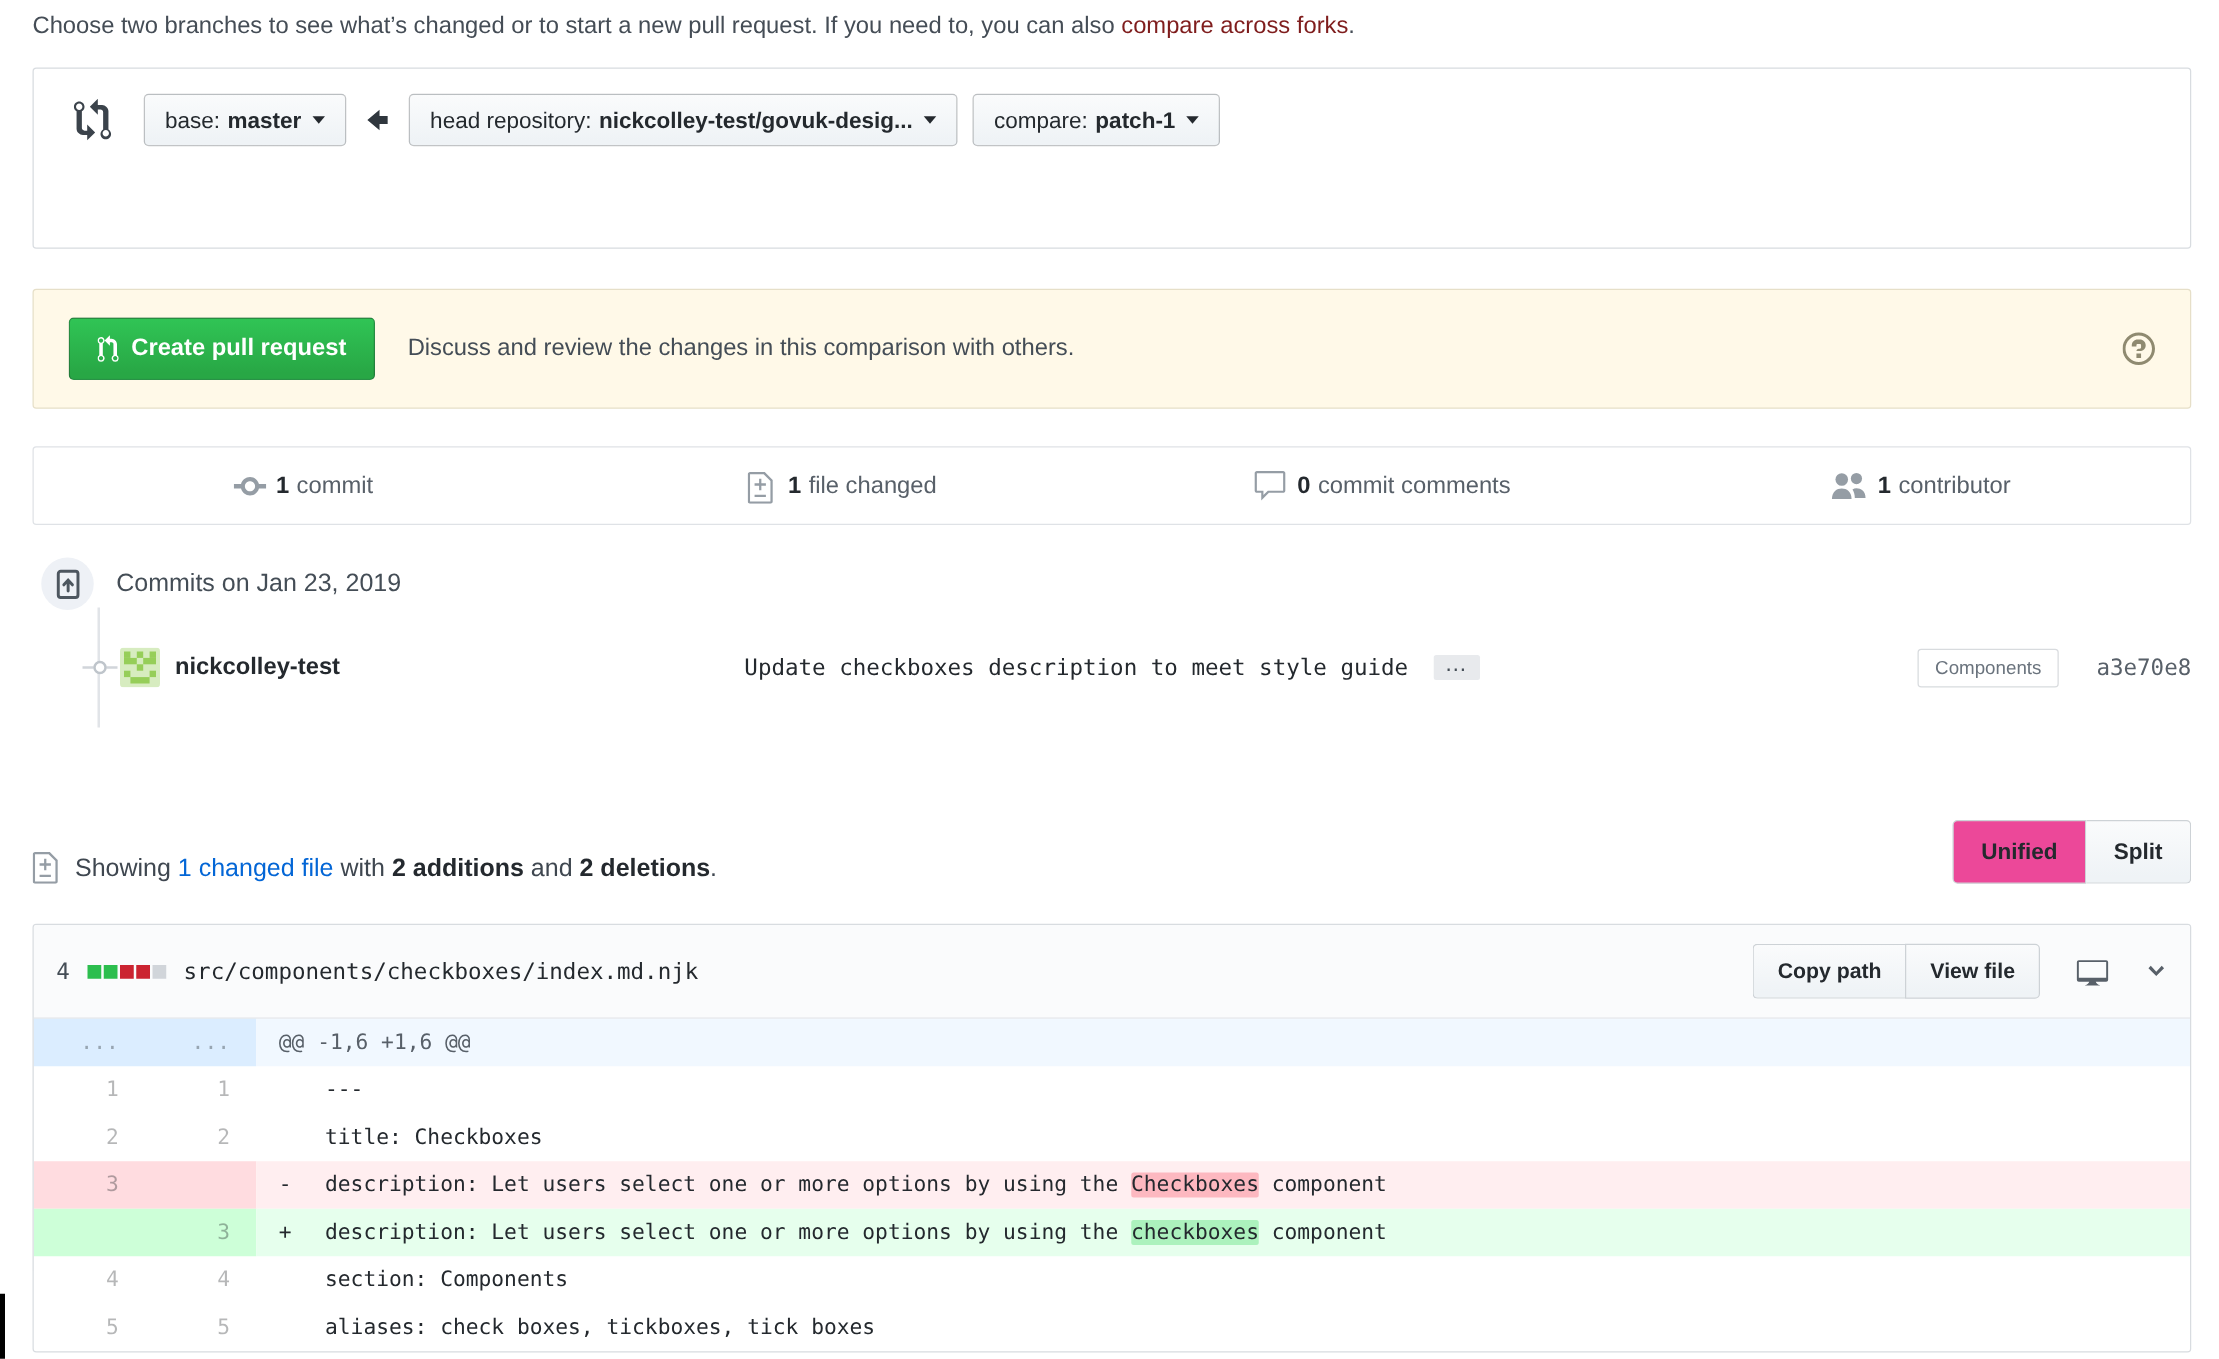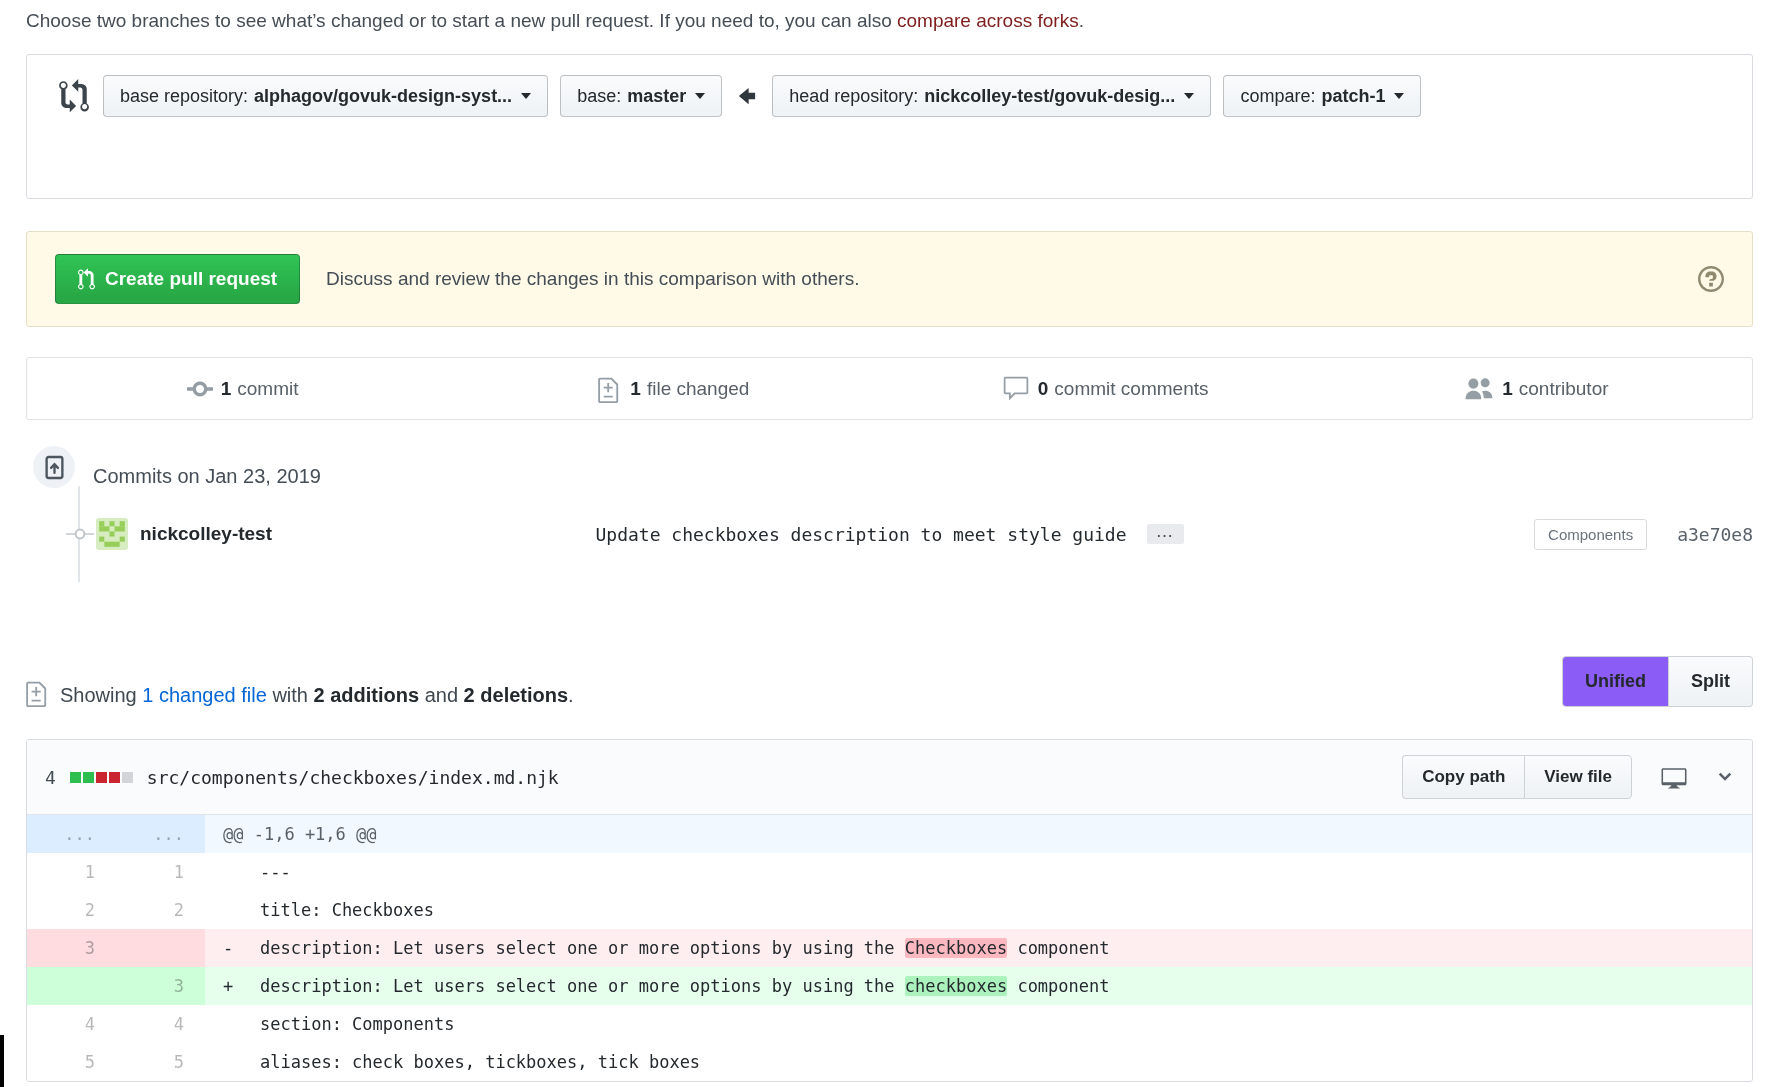--- a/index.html
+++ b/index.html
@@ -129,11 +129,6 @@
             <path d="M5 12H4c-.27-.02-.48-.11-.69-.31-.21-.2-.3-.42-.31-.69V4.72c.59-.34 1-.98 1-1.72 0-1.1-.9-2-2-2S0 1.9 0 3c0 .74.41 1.38 1 1.72v6.56c.02.64.26 1.2.73 1.66.45.46 1.01.7 1.66.73H5v2l3-3-3-3v2zM2 1.8c.66 0 1.2.55 1.2 1.2 0 .65-.55 1.2-1.2 1.2C1.35 4.2.8 3.65.8 3c0-.65.55-1.2 1.2-1.2zm11 9.48V4.72c.02-.64-.26-1.2-.73-1.66-.45-.46-1.01-.7-1.66-.73H9V0L6 3l3 3V4h1c.27.02.48.11.69.31.21.2.3.42.31.69v6.56c-.59.34-1 .98-1 1.72 0 1.1.9 2 2 2s2-.9 2-2c0-.74-.41-1.38-1-1.72zm-1 2.92c-.66 0-1.2-.55-1.2-1.2 0-.65.55-1.2 1.2-1.2.65 0 1.2.55 1.2 1.2 0 .65-.55 1.2-1.2 1.2z"></path>
           </svg>
       </span>
-      <button class="btn">
-        <span class="lbl">base repository:</span>
-        <span class="val">alphagov/govuk-design-syst...</span>
-        <span class="caret"></span>
-      </button>
       <span class="gap"></span>
       <button class="btn">
         <span class="lbl">base:</span>

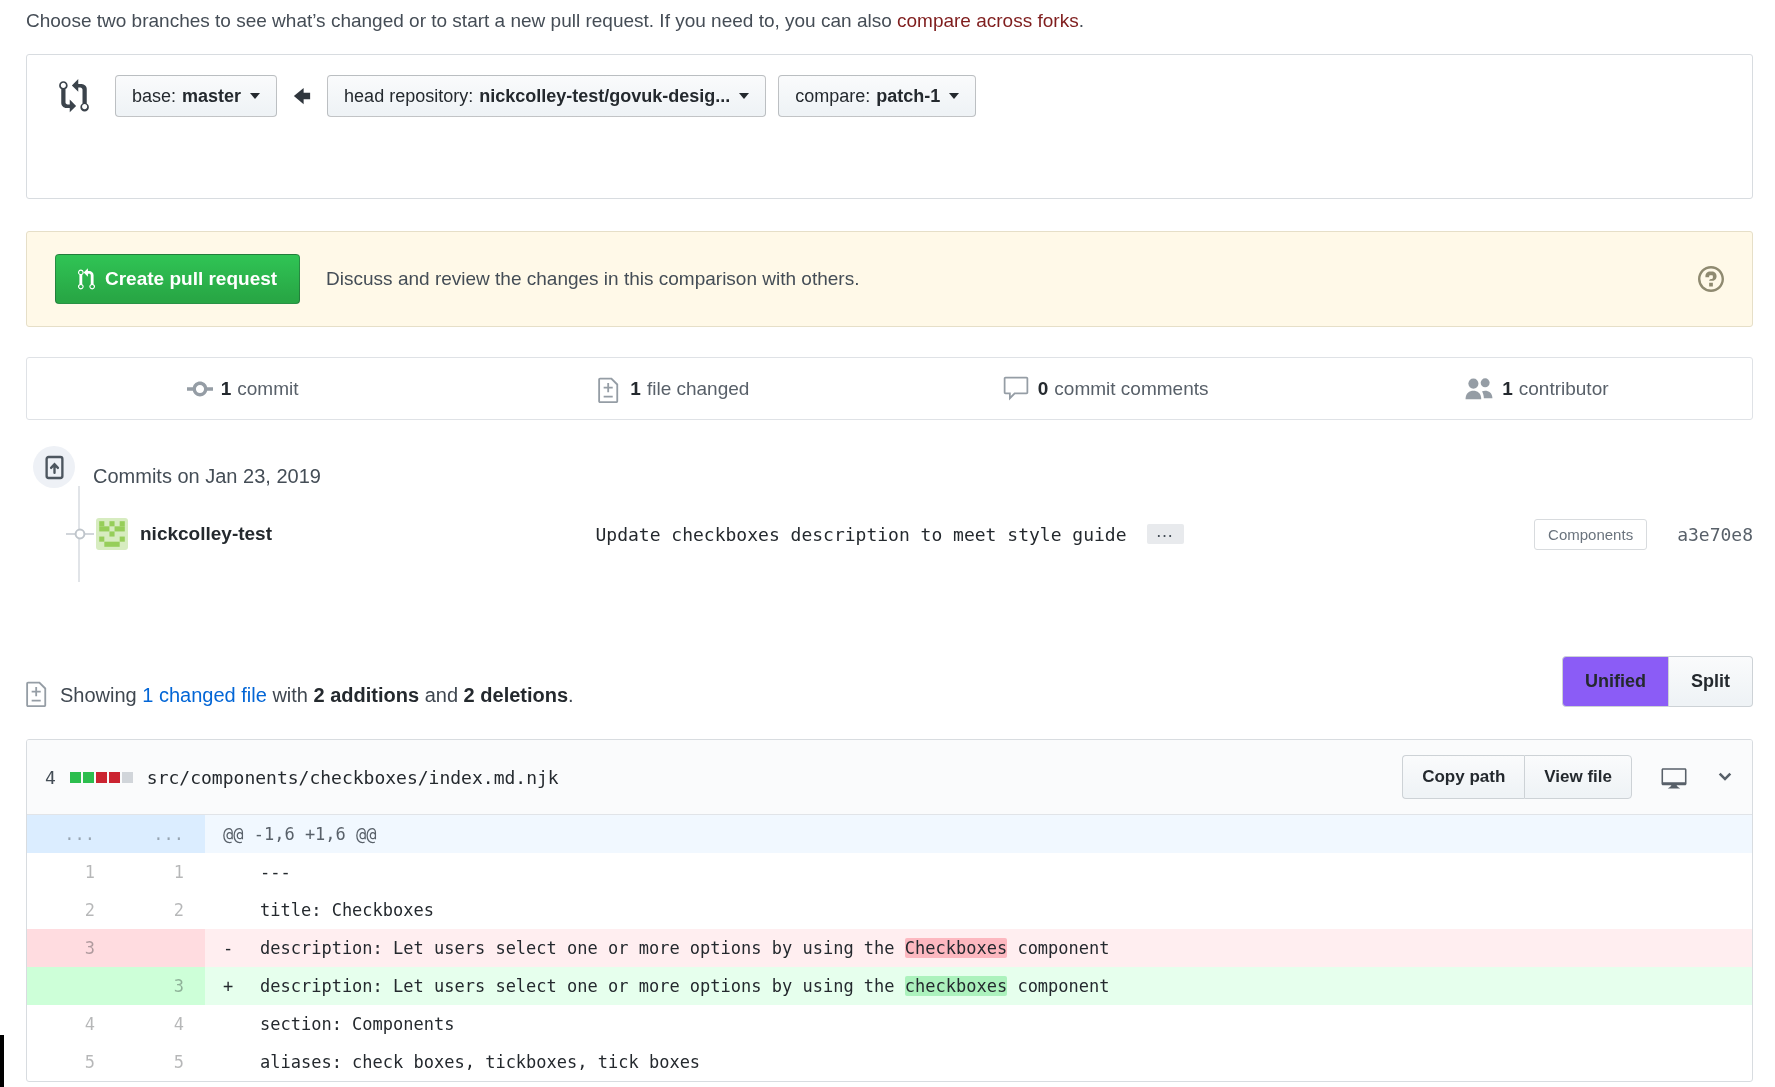--- a/index.html
+++ b/index.html
@@ -50,7 +50,7 @@
   
   .commits { position:relative; margin-top:26px; min-height:140px; }
   .timeline { position:absolute; left:52px; top:40px; height:96px; width:2px; background:#e1e4e8; }
-  .commits-header { display:flex; align-items:flex-end; position:relative; }
+  .commits-header { display:flex; align-items:center; position:relative; }
   .tl-circle { width:42px; height:42px; border-radius:50%; background:#eef1f6; margin-left:7px;
     display:flex; align-items:center; justify-content:center; }
   .commits-heading { margin-left:18px; font-size:20px; color:#444d56; }

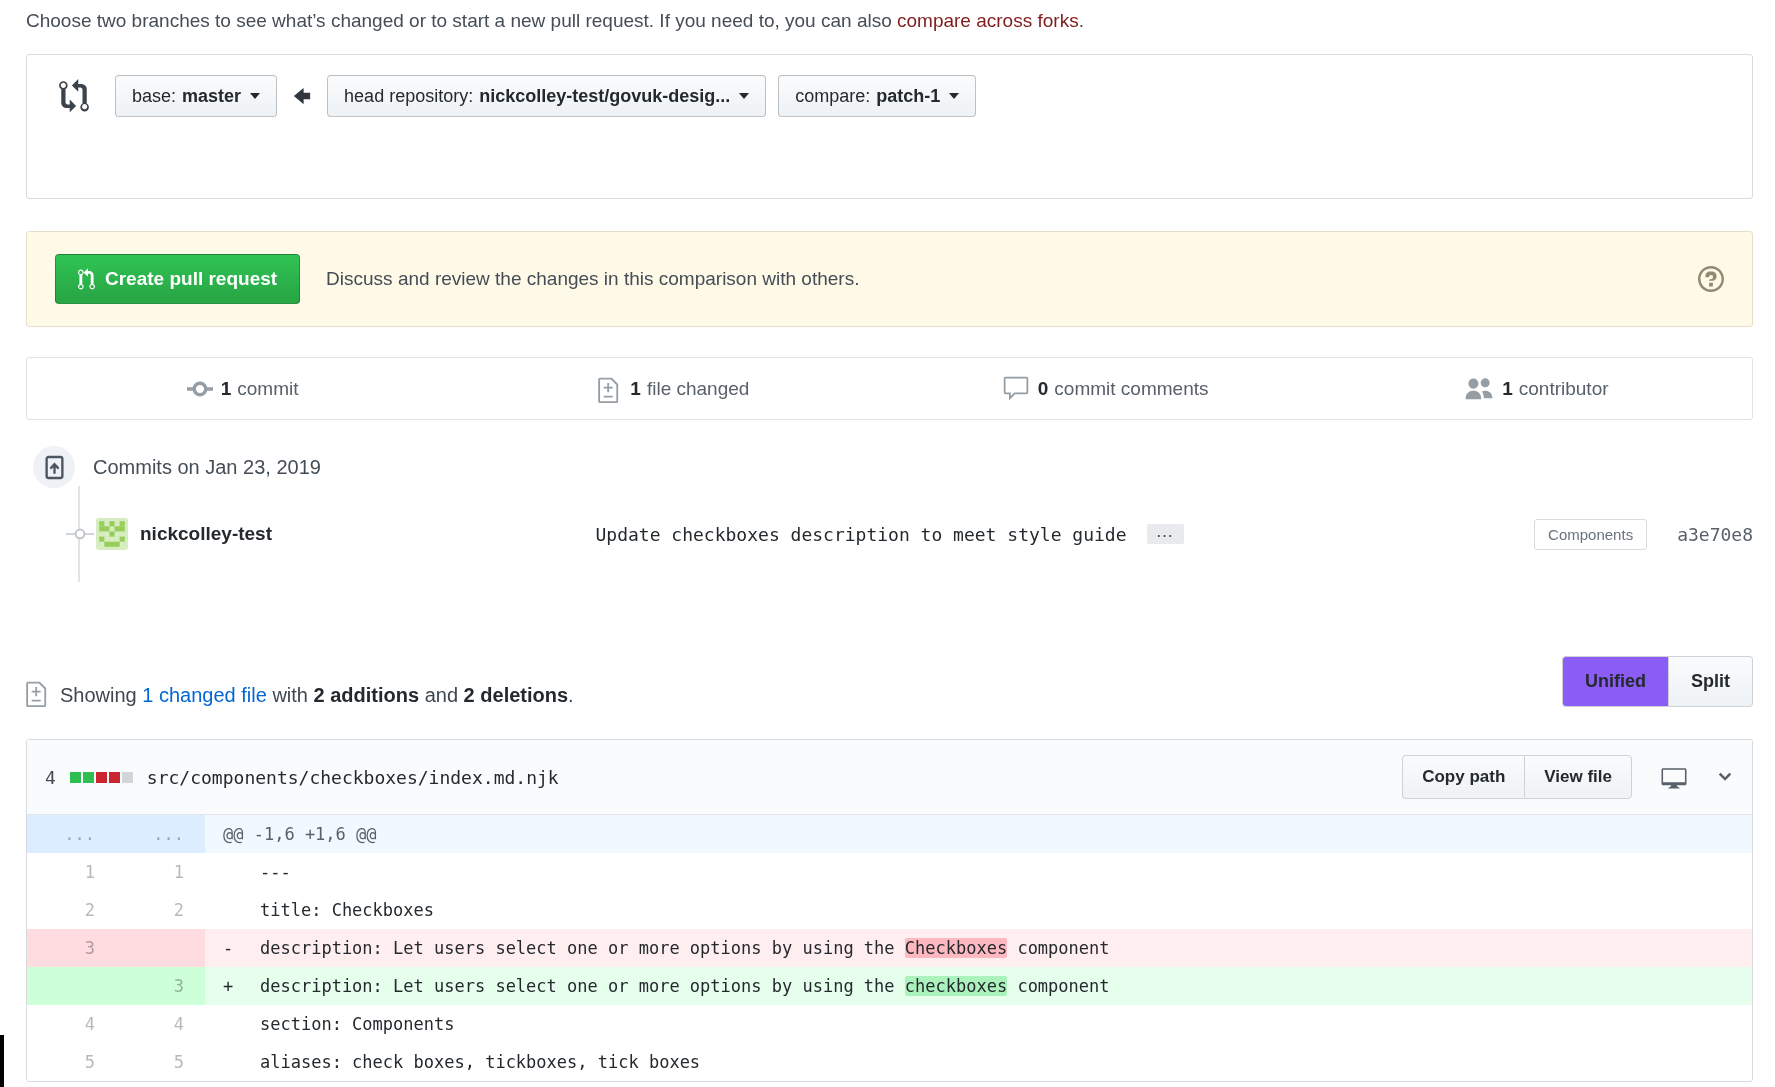--- a/index.html
+++ b/index.html
@@ -78,7 +78,7 @@
   .toggle-group { margin-left:auto; display:flex; }
   .toggle { height:51px; padding:0 22px; display:flex; align-items:center; font-size:18px;
     font-weight:700; color:#24292e; border:1px solid #cdd2d6; cursor:pointer; }
-  .toggle.selected { background:#8b5cf6; border-radius:4px 0 0 4px; }
+  .toggle.selected { background:#ec4899; border-radius:4px 0 0 4px; }
   .toggle.plain { background:linear-gradient(-180deg,#fafbfc,#eff3f6 90%); border-left:none; border-radius:0 4px 4px 0; }
 
   

